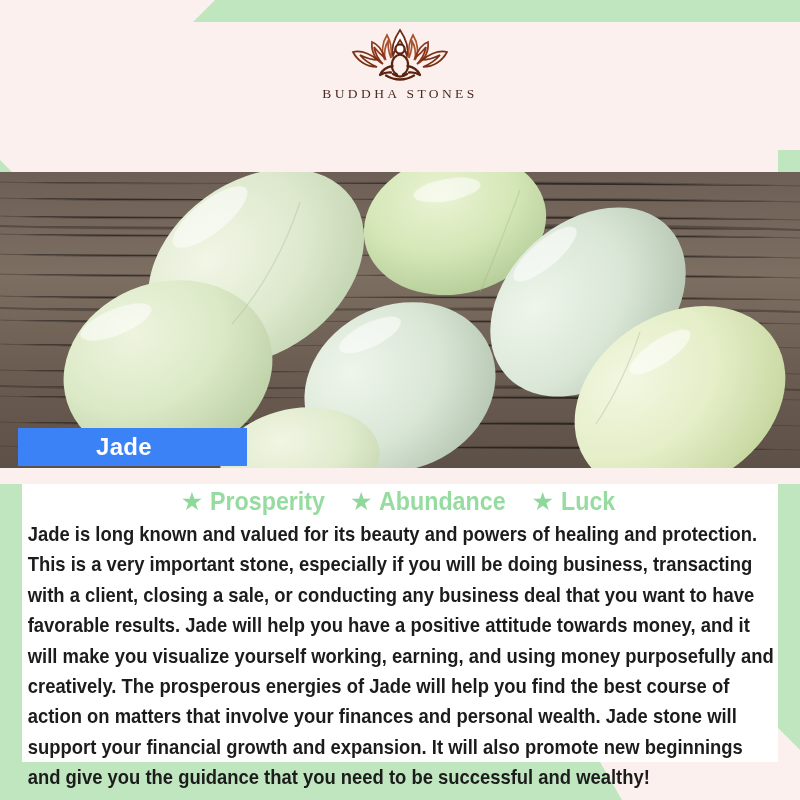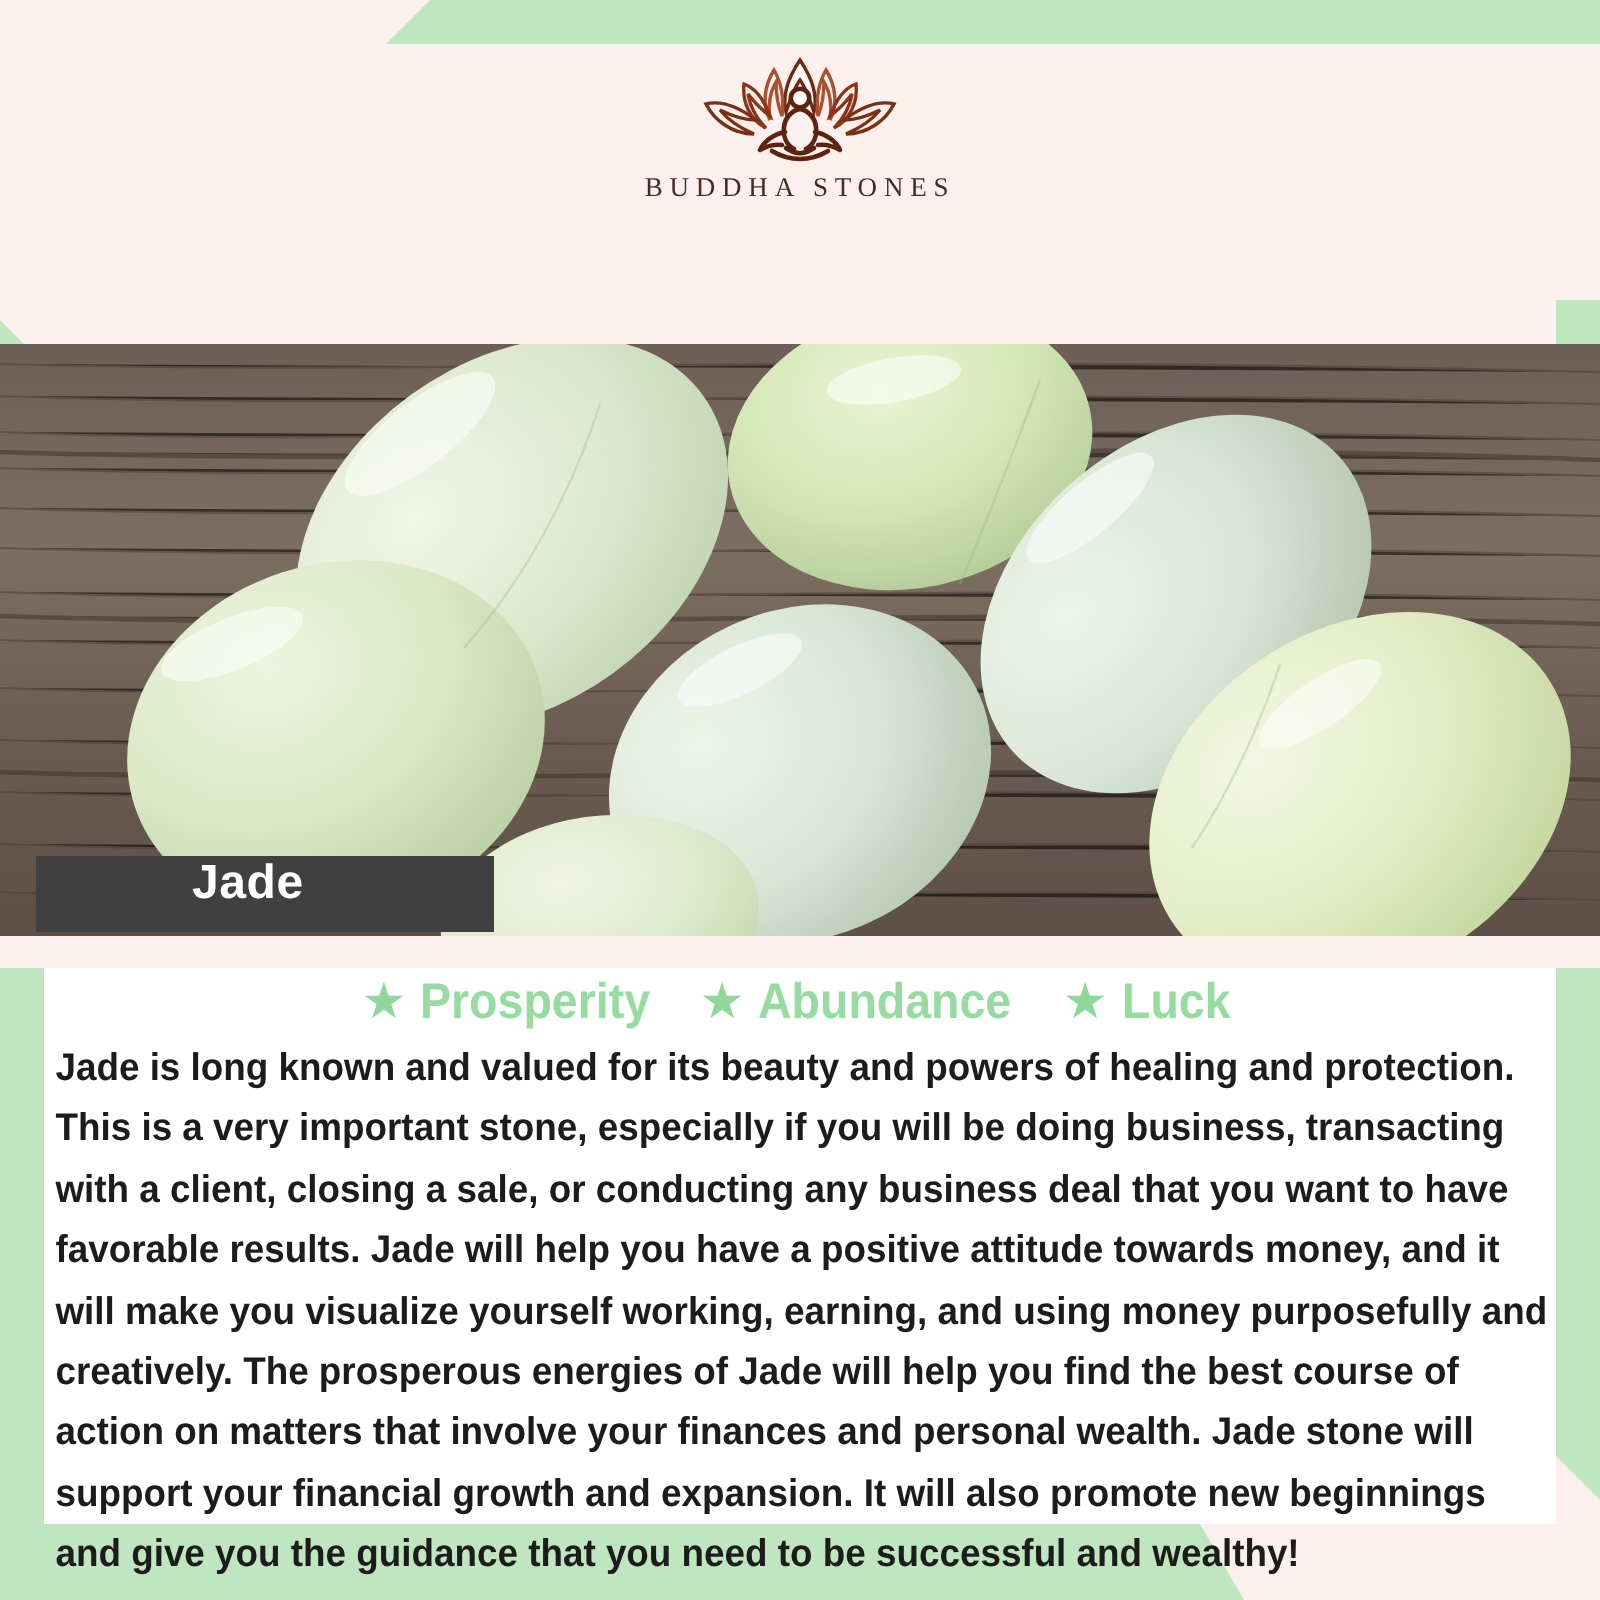--- a/index.html
+++ b/index.html
@@ -67,7 +67,7 @@
 
   .jade-banner{
     position:absolute;left:18px;top:428px;width:229px;height:38px;
-    background:#404040;display:flex;
+    background:#3b82f6;display:flex;align-items:center;
   }
   .jade-label{
     color:#ffffff;font-size:24px;font-weight:bold;

